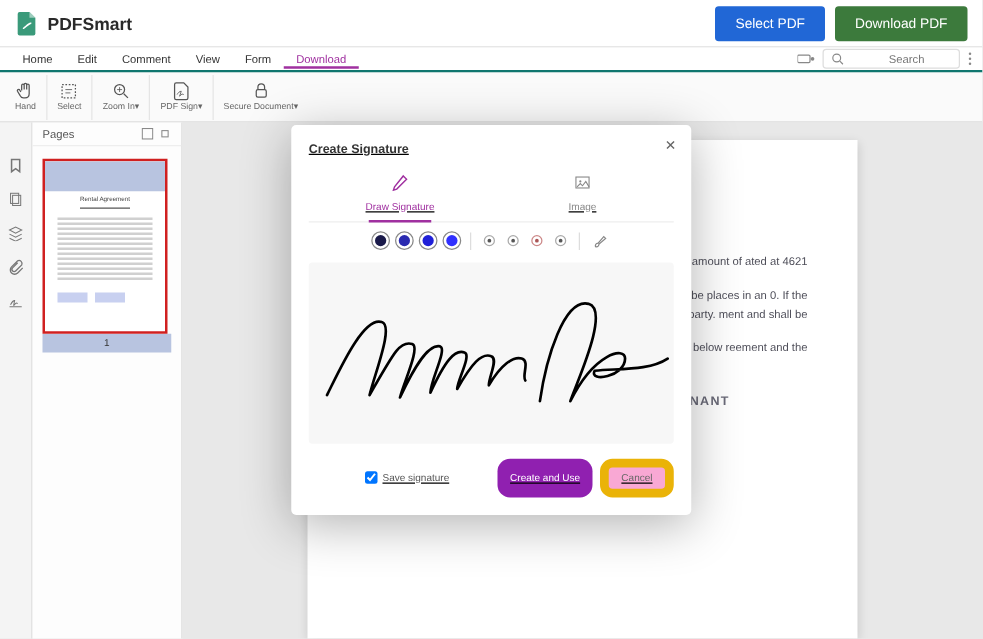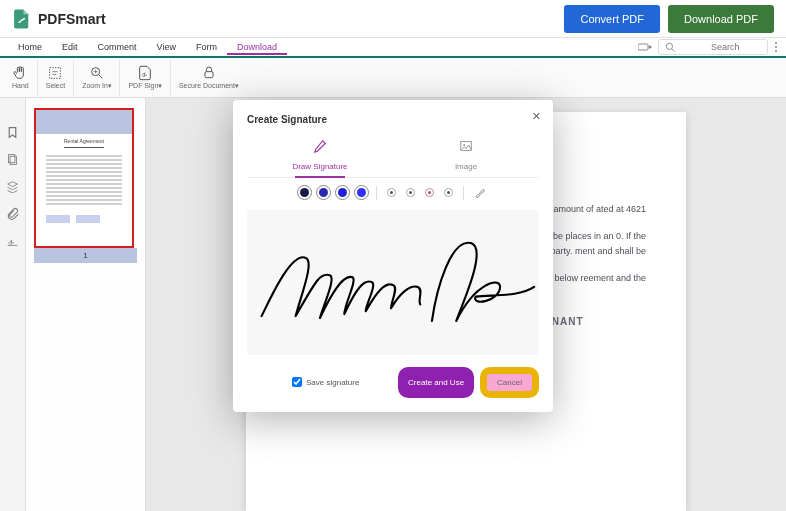--- a/index.html
+++ b/index.html
@@ -96,7 +96,7 @@
     <span class="logo-text"><b>PDF</b><span>Smart</span></span>
   </div>
   <div class="header-buttons">
-    <button class="btn btn-convert">Convert PDF</button>
+    <button class="btn btn-convert">Select PDF</button>
     <button class="btn btn-download">Download PDF</button>
   </div>
 </div>

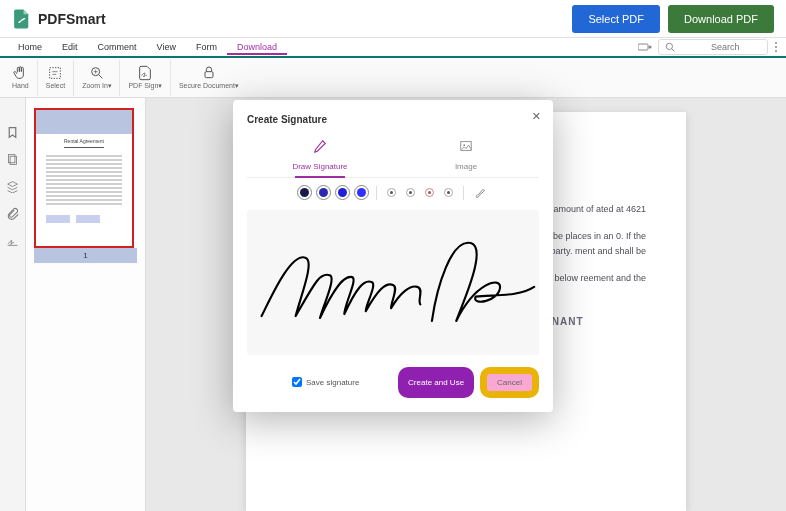--- a/index.html
+++ b/index.html
@@ -189,6 +189,17 @@
   </div>
 
   <div class="pages-panel">
+    <div class="pages-header">
+      <span>Pages</span>
+      <div class="pages-icons">
+        <svg viewBox="0 0 12 12">
+            <rect x="1" y="1" width="10" height="10" fill="none" stroke="currentColor"></rect>
+          </svg>
+        <svg viewBox="0 0 12 12">
+            <rect x="3" y="3" width="6" height="6" fill="none" stroke="currentColor"></rect>
+          </svg>
+      </div>
+    </div>
     <div class="thumb-container">
       <div class="thumb">
         <div class="thumb-header"></div>

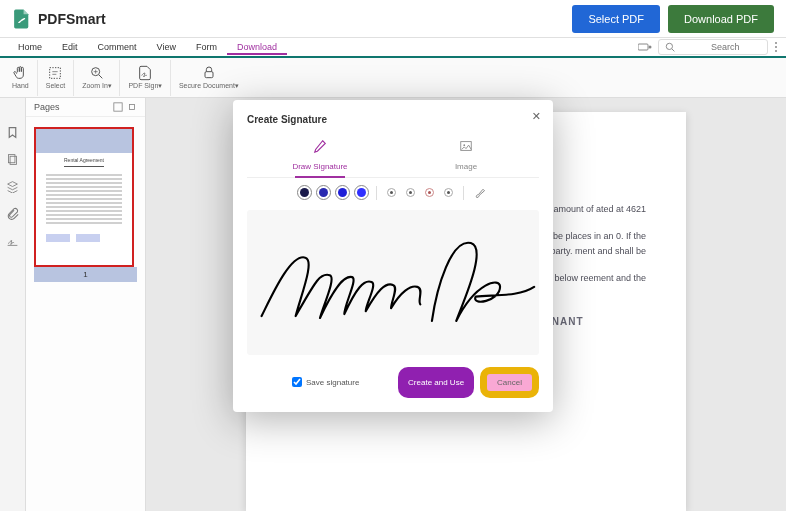--- a/index.html
+++ b/index.html
@@ -58,7 +58,7 @@
 .page-roles { display: flex; justify-content: space-around; margin-top: 30px; }
 .role { font-size: 10px; letter-spacing: 1px; color: #6a6a78; font-weight: 600; text-align: center; }
 
-.modal-overlay { position: absolute; top: 0; left: 0; width: 786px; height: 511px; display: flex; align-items: center; justify-content: center; }
+.modal-overlay { position: absolute; top: 0; left: 0; width: 786px; height: 511px; display: flex; align-items: center; justify-content: center; text-decoration: underline; }
 .modal { width: 320px; background: #fff; border-radius: 4px; box-shadow: 0 8px 40px rgba(0,0,0,.3); padding: 14px; position: relative; }
 .modal-title { font-size: 10px; font-weight: 600; color: #333; margin-bottom: 10px; }
 .modal-close { position: absolute; top: 10px; right: 12px; font-size: 11px; color: #666; cursor: pointer; }

